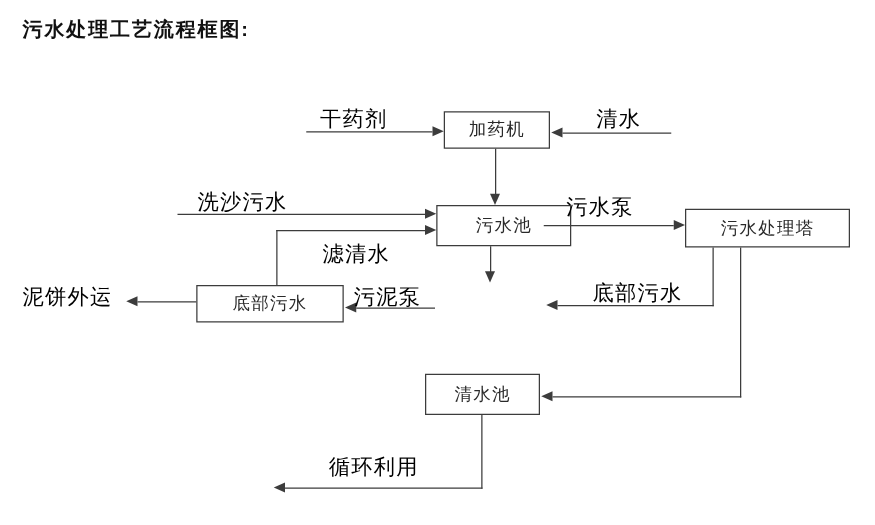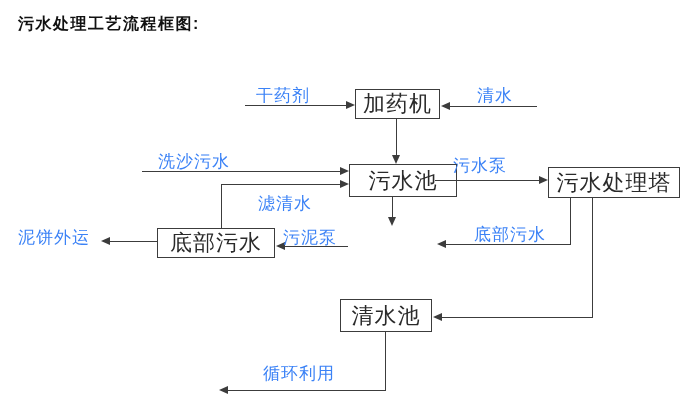--- a/index.html
+++ b/index.html
@@ -20,7 +20,7 @@
     box-sizing:border-box;
   }
   .lbl{
-    position:absolute;font-size:17px;letter-spacing:1px;color:#3b82f6;
+    position:absolute;font-size:17px;letter-spacing:1px;color:#000000;
     white-space:nowrap;
   }
   .hl{position:absolute;height:1.4px;background:#3c3c3c;}

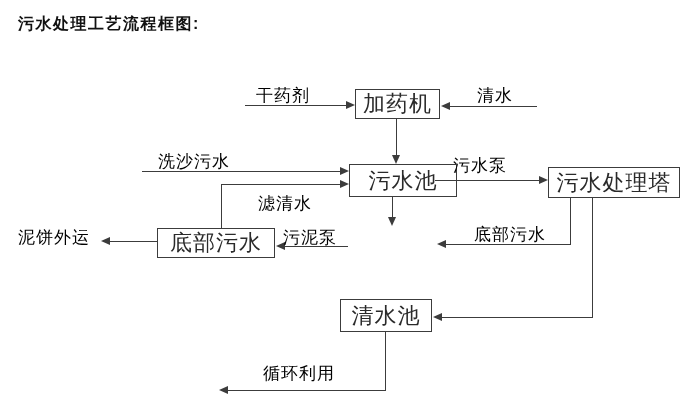--- a/index.html
+++ b/index.html
@@ -16,7 +16,7 @@
   .box{
     position:absolute;border:1.4px solid #3c3c3c;background:#fff;
     display:flex;align-items:center;justify-content:center;
-    font-size:22px;letter-spacing:1px;color:#2a2a2a;white-space:nowrap;
+    font-size:14px;letter-spacing:1px;color:#2a2a2a;white-space:nowrap;
     box-sizing:border-box;
   }
   .lbl{

